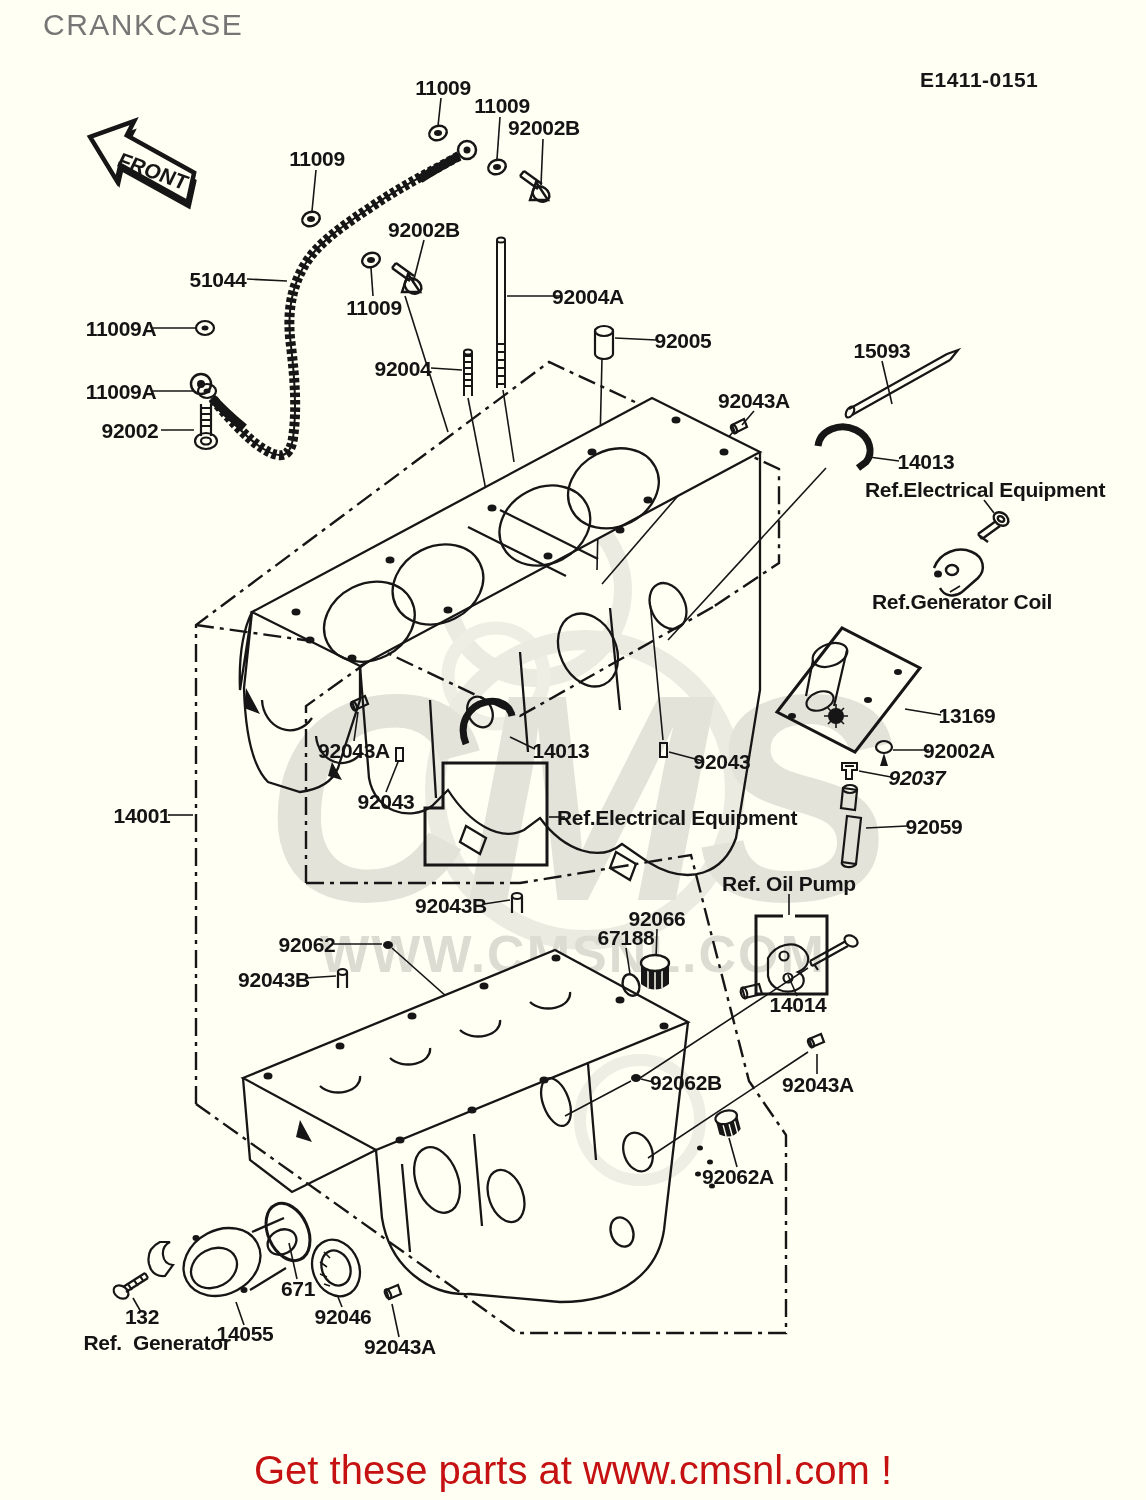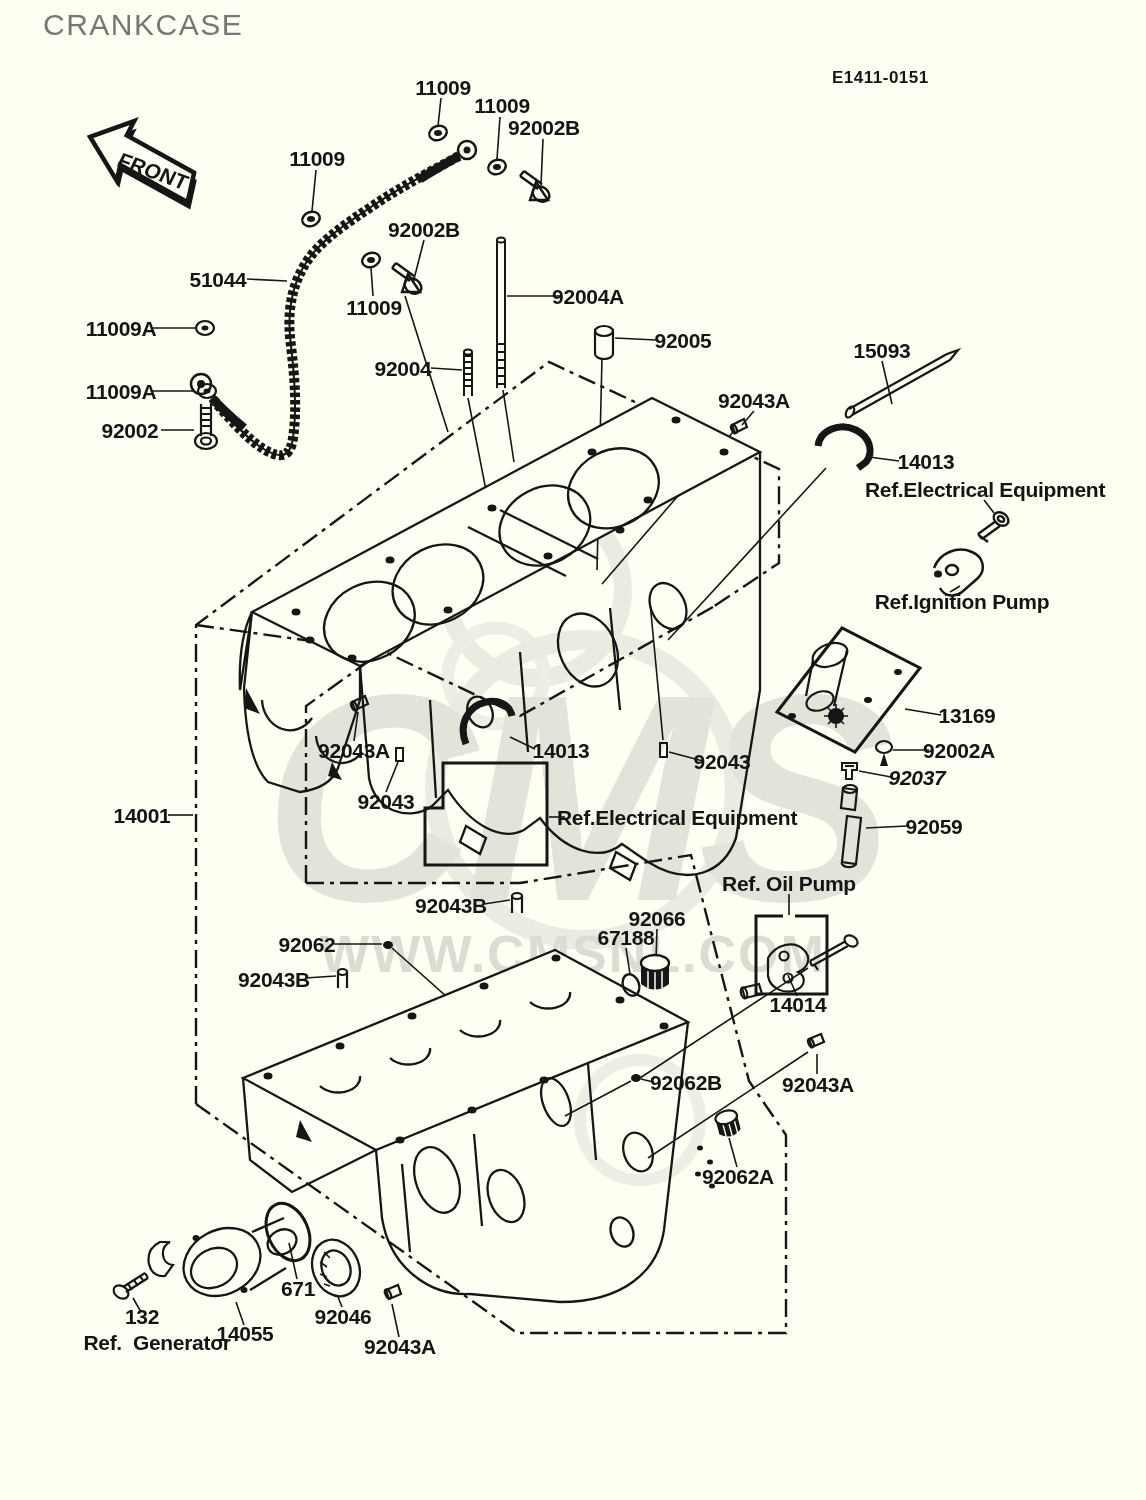--- a/index.html
+++ b/index.html
@@ -6,7 +6,7 @@
   body{font-family:"Liberation Sans",sans-serif;}
   .page{position:relative;width:1146px;height:1500px;background:#fffff3;overflow:hidden;}
   .title{position:absolute;left:20px;top:8px;font-size:30px;letter-spacing:1.5px;color:#767676;font-weight:400;margin-left:23px;}
-  .diagram-code{position:absolute;left:832px;top:68px;font-size:17px;font-weight:bold;letter-spacing:.5px;color:#161616;}
+  .diagram-code{position:absolute;left:920px;top:68px;font-size:21px;font-weight:bold;letter-spacing:.5px;color:#161616;}
   svg.art{position:absolute;left:0;top:0;}
   .callout{position:absolute;transform:translate(-50%,-50%);font-size:21px;font-weight:bold;color:#141414;
            white-space:pre;letter-spacing:-0.3px;line-height:1;}

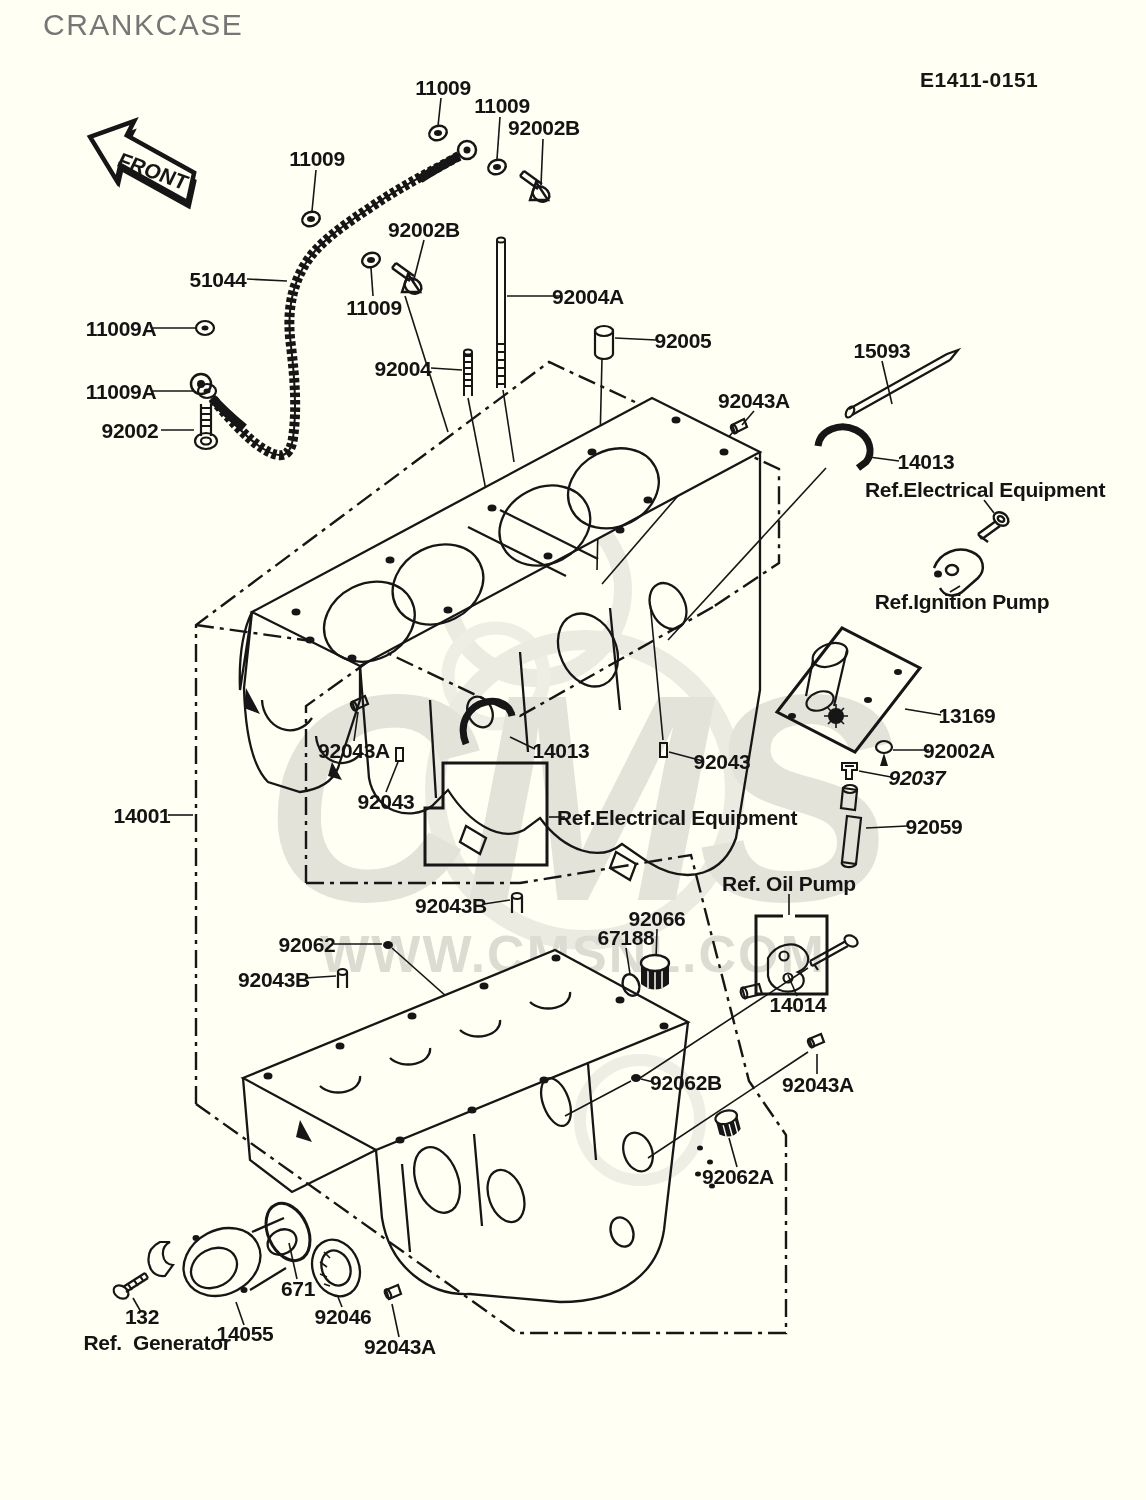--- a/index.html
+++ b/index.html
@@ -370,7 +370,7 @@
       <span class="callout" style="left: 882px; top: 350px;">15093</span>
       <span class="callout" style="left: 926px; top: 461px;">14013</span>
       <span class="callout" style="left: 985px; top: 489px;">Ref.Electrical Equipment</span>
-      <span class="callout" style="left: 962px; top: 601px;">Ref.Ignition Pump</span>
+      <span class="callout" style="left: 962px; top: 601px;">Ref.Generator Coil</span>
       <span class="callout" style="left: 967px; top: 715px;">13169</span>
       <span class="callout" style="left: 959px; top: 750px;">92002A</span>
       <span class="callout" style="left: 917px; top: 777px; font-style: italic;">92037</span>

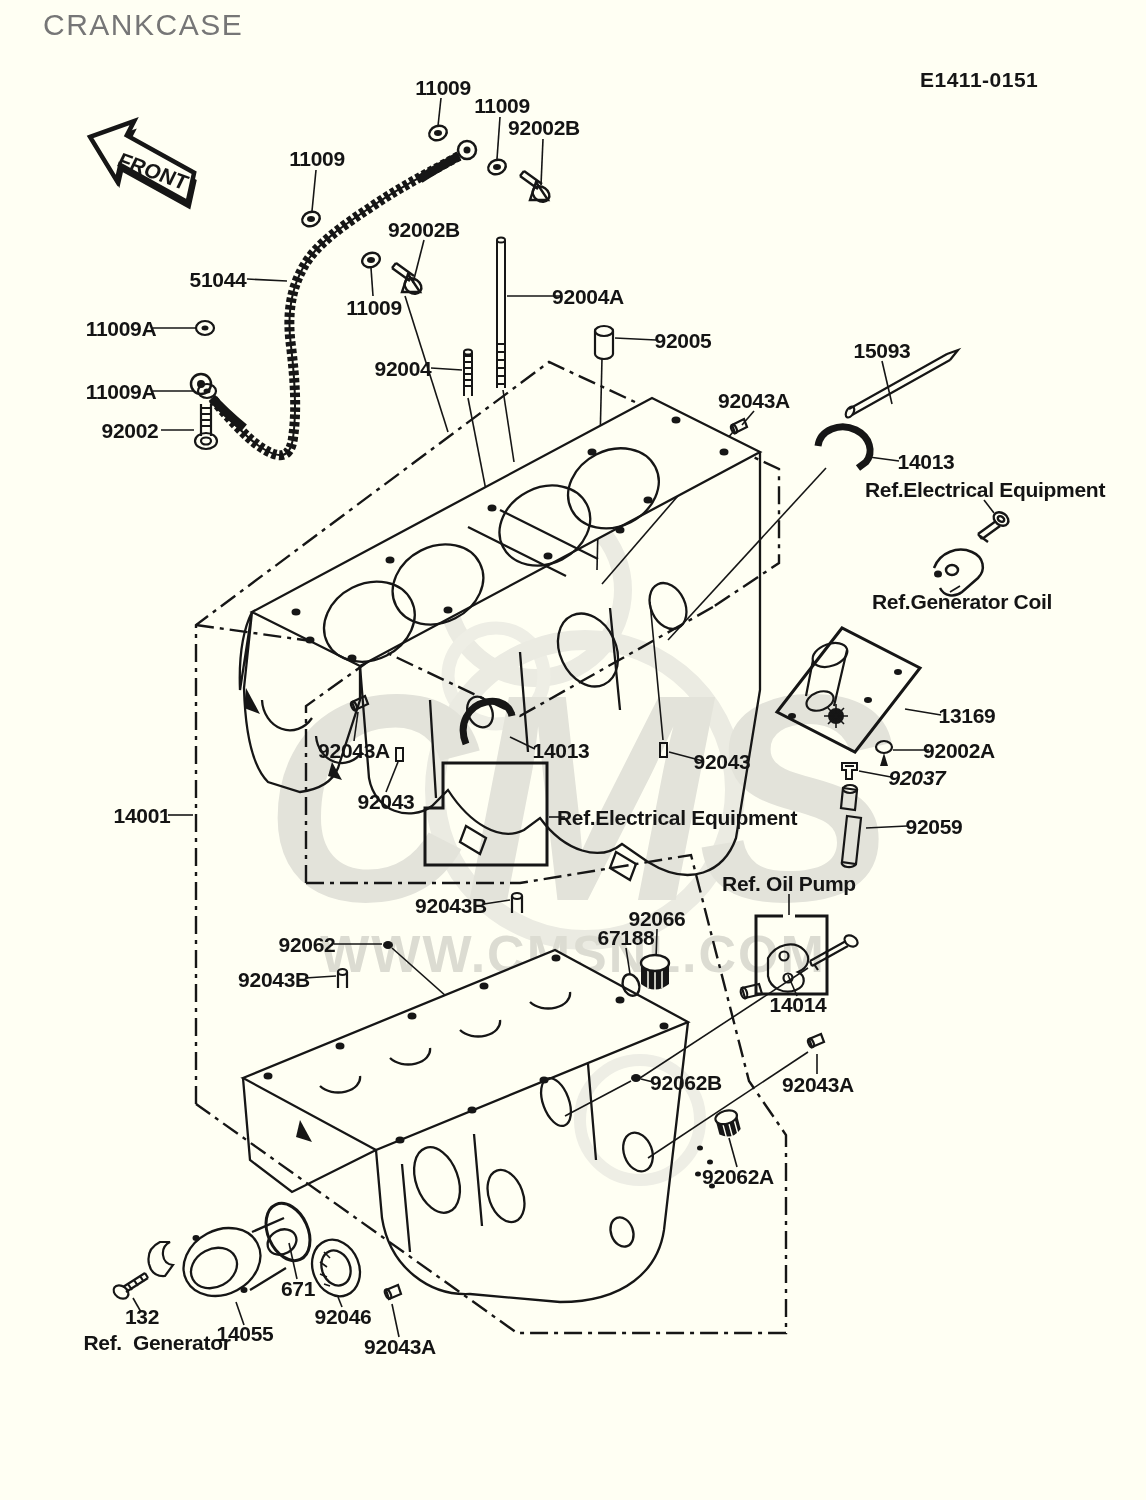--- a/index.html
+++ b/index.html
@@ -398,6 +398,7 @@
       <span class="callout" style="left: 157px; top: 1342px;">Ref.  Generator</span>
       <span class="callout" style="left: 245px; top: 1333px;">14055</span>
     </div>
+  <div class="footer" style="color: rgb(197, 17, 17);">Get these parts at www.cmsnl.com !</div>
 
 </div>
 

